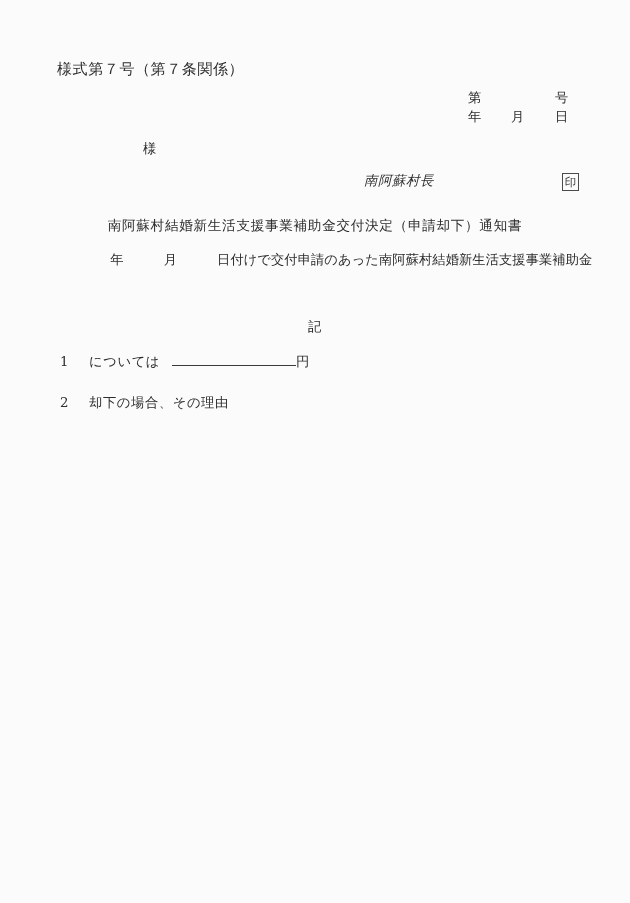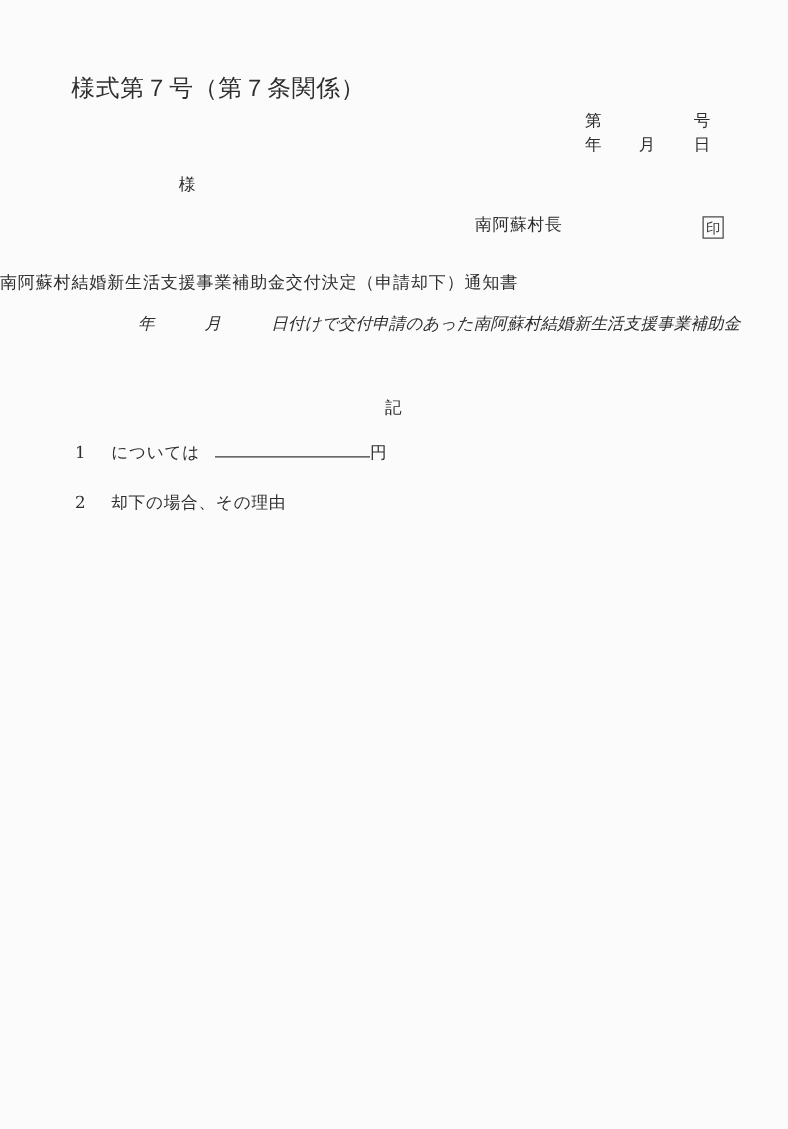--- a/index.html
+++ b/index.html
@@ -35,7 +35,7 @@
     position: absolute;
     left: 57px;
     top: 62px;
-    font-size: 19px;
+    font-size: 15px;
   }
   
   .meta-block {

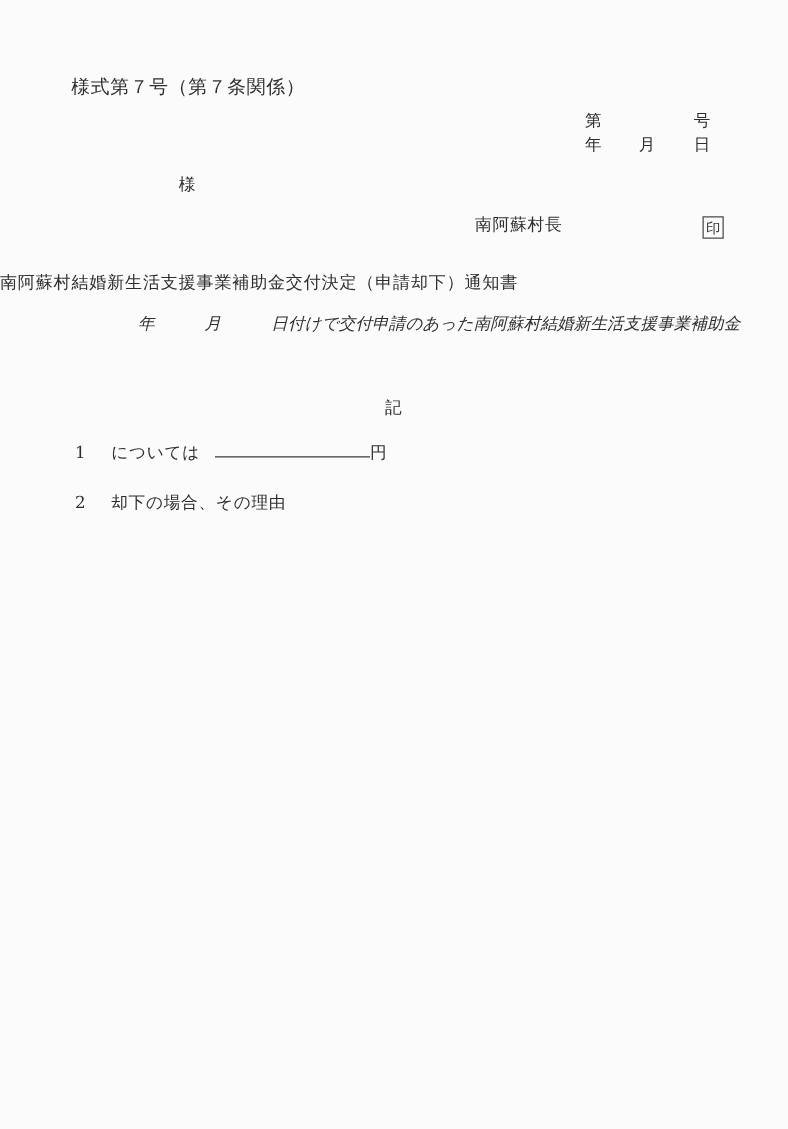--- a/index.html
+++ b/index.html
@@ -74,10 +74,11 @@
   }
   .issuer-name {
     position: absolute;
-    left: 16px;
+    left: 0;
     top: 1px;
     font-size: 13.4px;
     white-space: pre;
+    font-style: italic;
   }
   .seal-box {
     position: absolute;

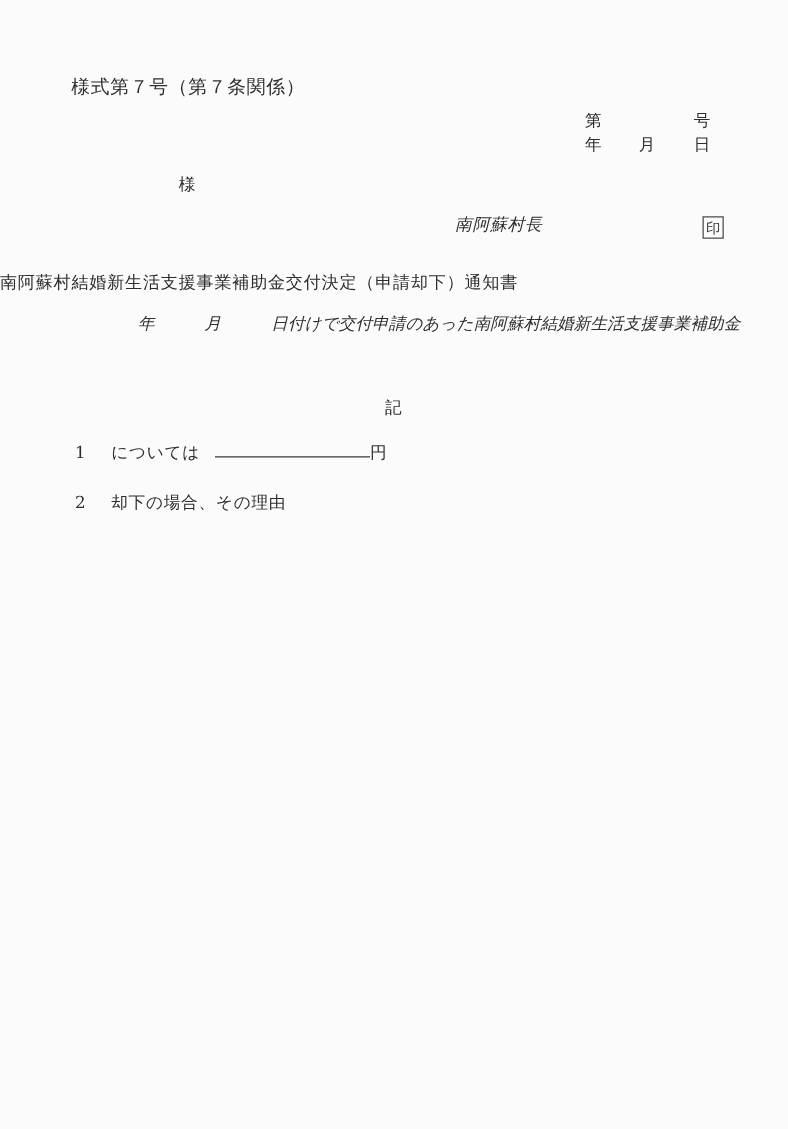--- a/index.html
+++ b/index.html
@@ -101,9 +101,9 @@
     left: 0;
     right: 0;
     top: 219px;
+    text-align: center;
     font-size: 13.6px;
     letter-spacing: 0.7px;
-    font-family: Liberation Serif, serif;
   }
   
   .body-para {

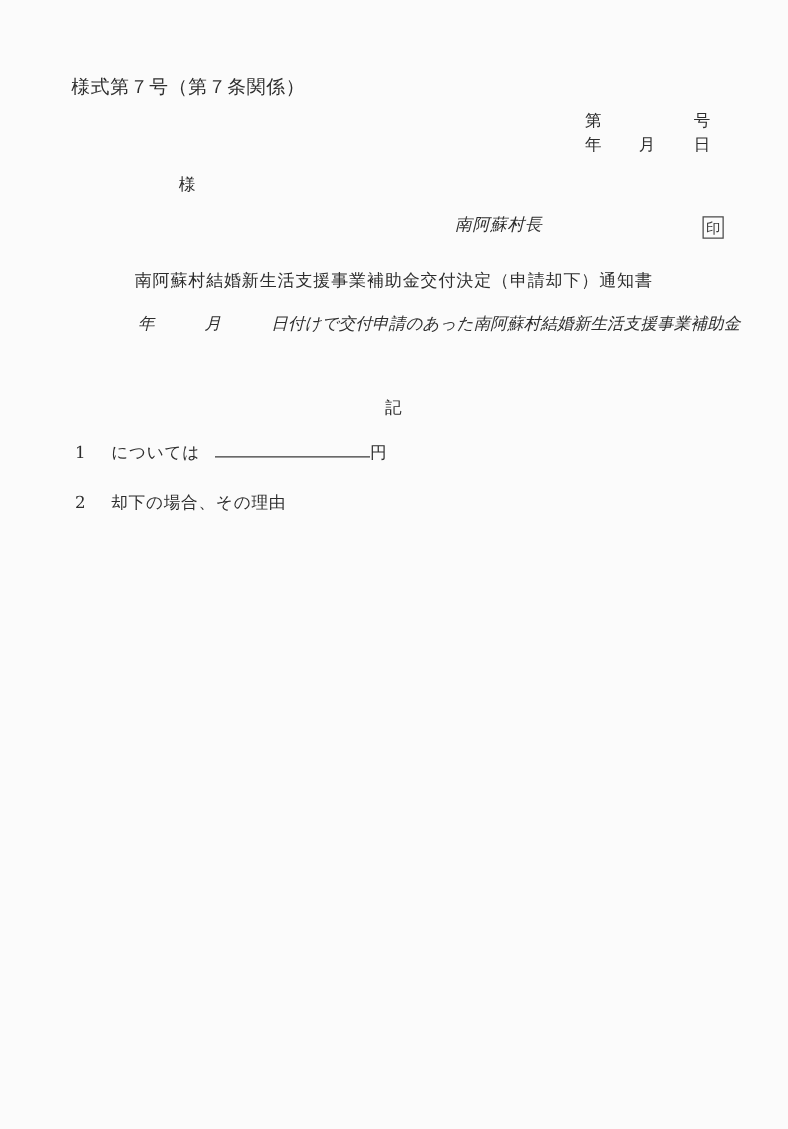--- a/index.html
+++ b/index.html
@@ -117,7 +117,6 @@
     line-height: 18.6px;
     letter-spacing: 0.15px;
     white-space: pre;
-    font-style: italic;
   }
   
   .ki-line {

